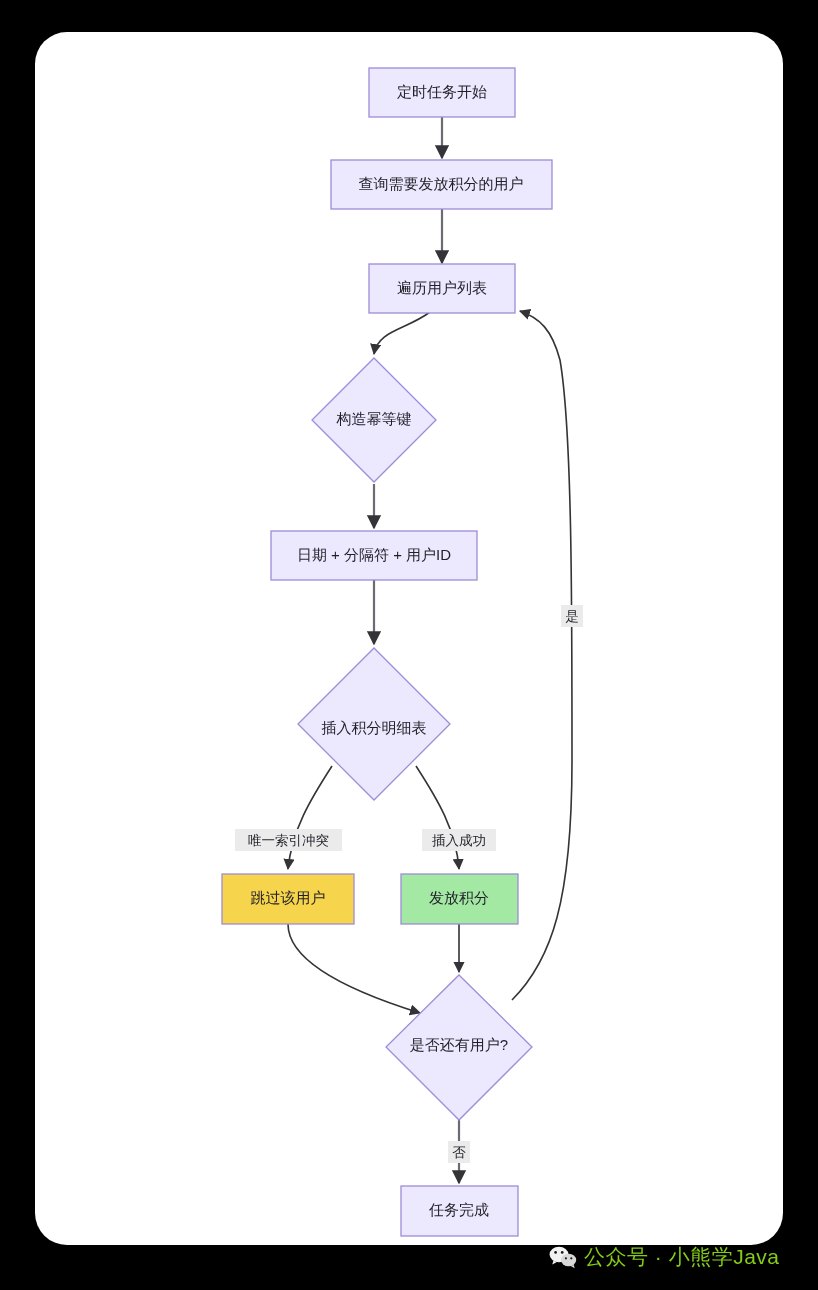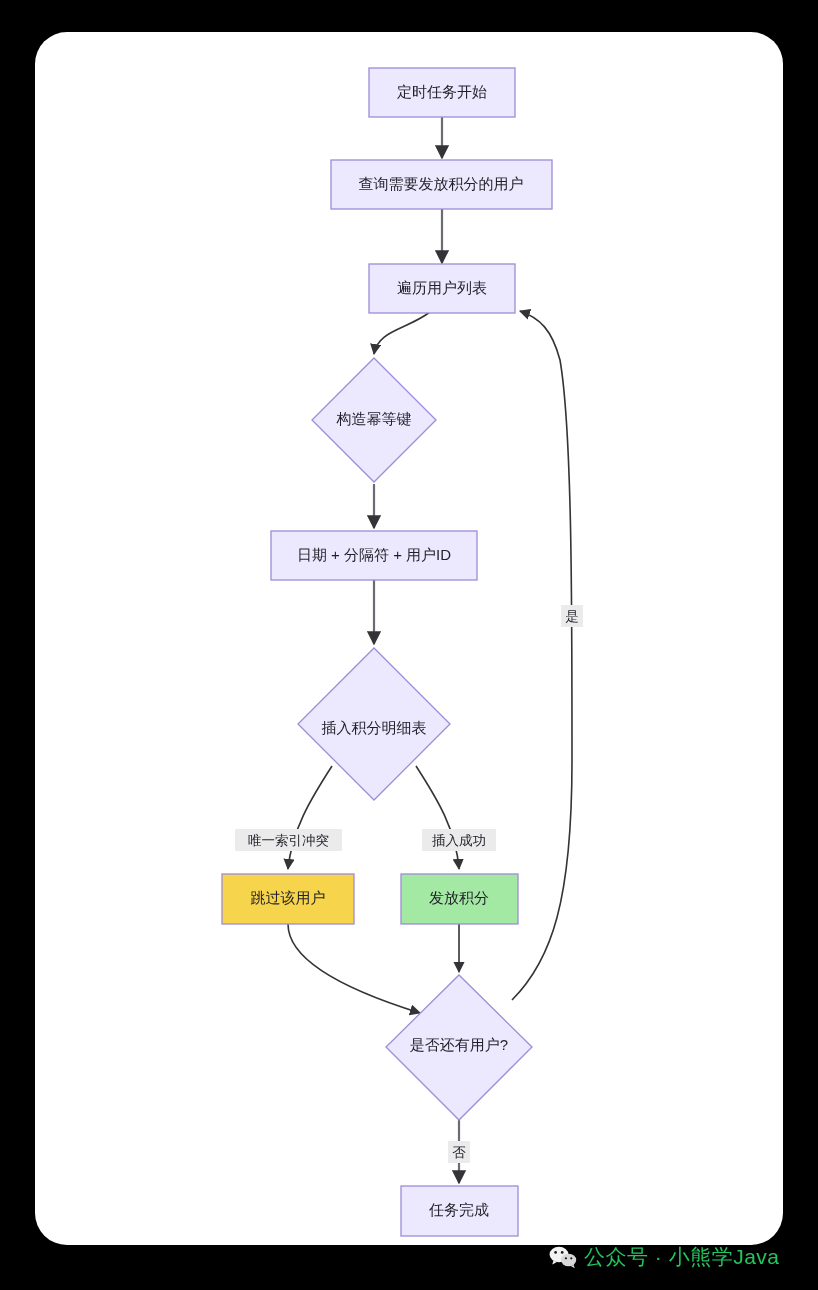--- a/index.html
+++ b/index.html
@@ -82,7 +82,7 @@
     font-family: "Liberation Sans", "DejaVu Sans", sans-serif;
     white-space: nowrap;
   }
-  #watermark .wm-text { color: #22c55e; }
+  #watermark .wm-text { color: #84cc16; }
   .wechat-icon { display: block; }
 </style>
 </head>

